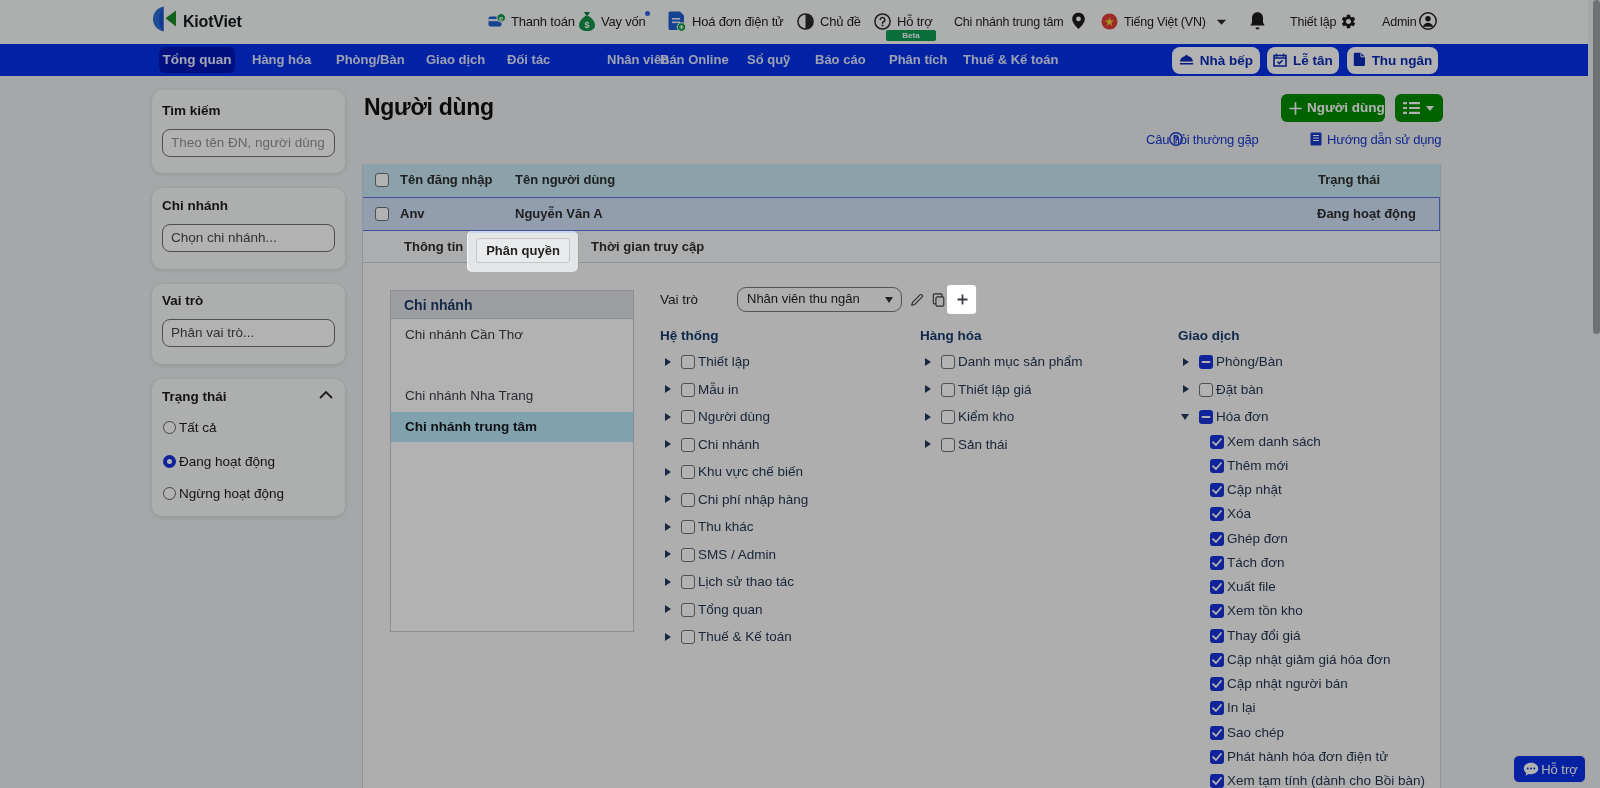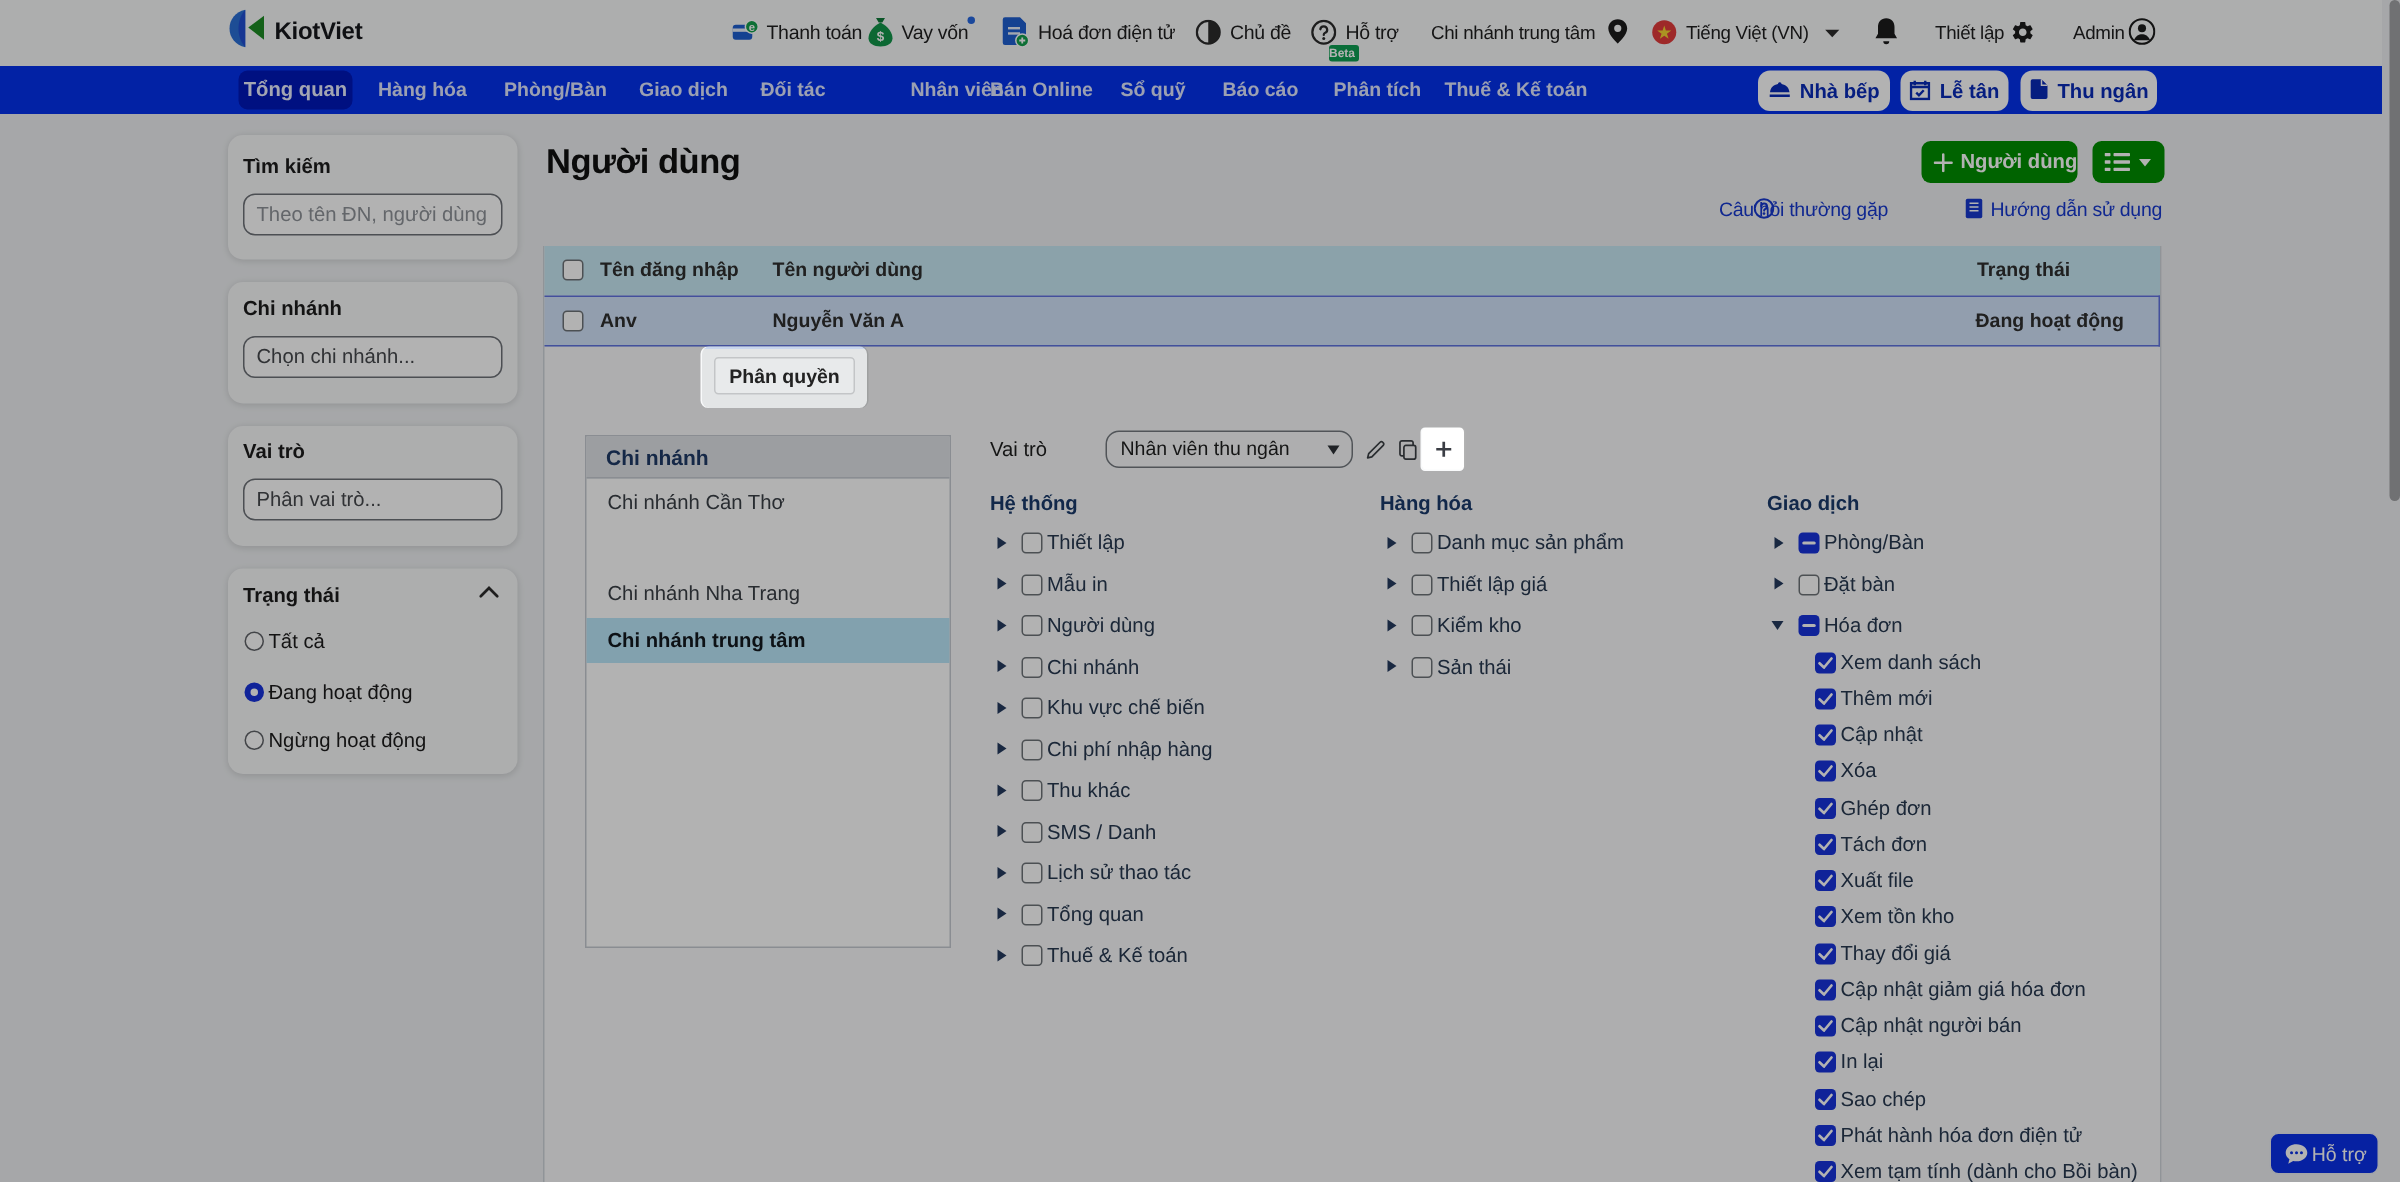--- a/index.html
+++ b/index.html
@@ -106,7 +106,7 @@
     <circle cx="8.5" cy="12.6" r="1" fill="#2b2b2b"></circle>
   </svg>
   <div class="tb-item" style="left:897px; font-size:13px;">Hỗ trợ</div>
-  <div style="position:absolute; left:886px; top:30px; width:20px; height:11px; background:#0d9e52; border-radius:2px; color:#fff; font-size:8px; font-weight:bold; text-align:left; line-height:11px;">Beta</div>
+  <div style="position:absolute; left:886px; top:30px; width:50px; height:11px; background:#0d9e52; border-radius:2px; color:#fff; font-size:8px; font-weight:bold; text-align:center; line-height:11px;">Beta</div>
 
   <div class="tb-item" style="left:954px;">Chi nhánh trung tâm</div>
   <svg style="position:absolute; left:1071px; top:12px;" width="15" height="18" viewBox="0 0 15 18">

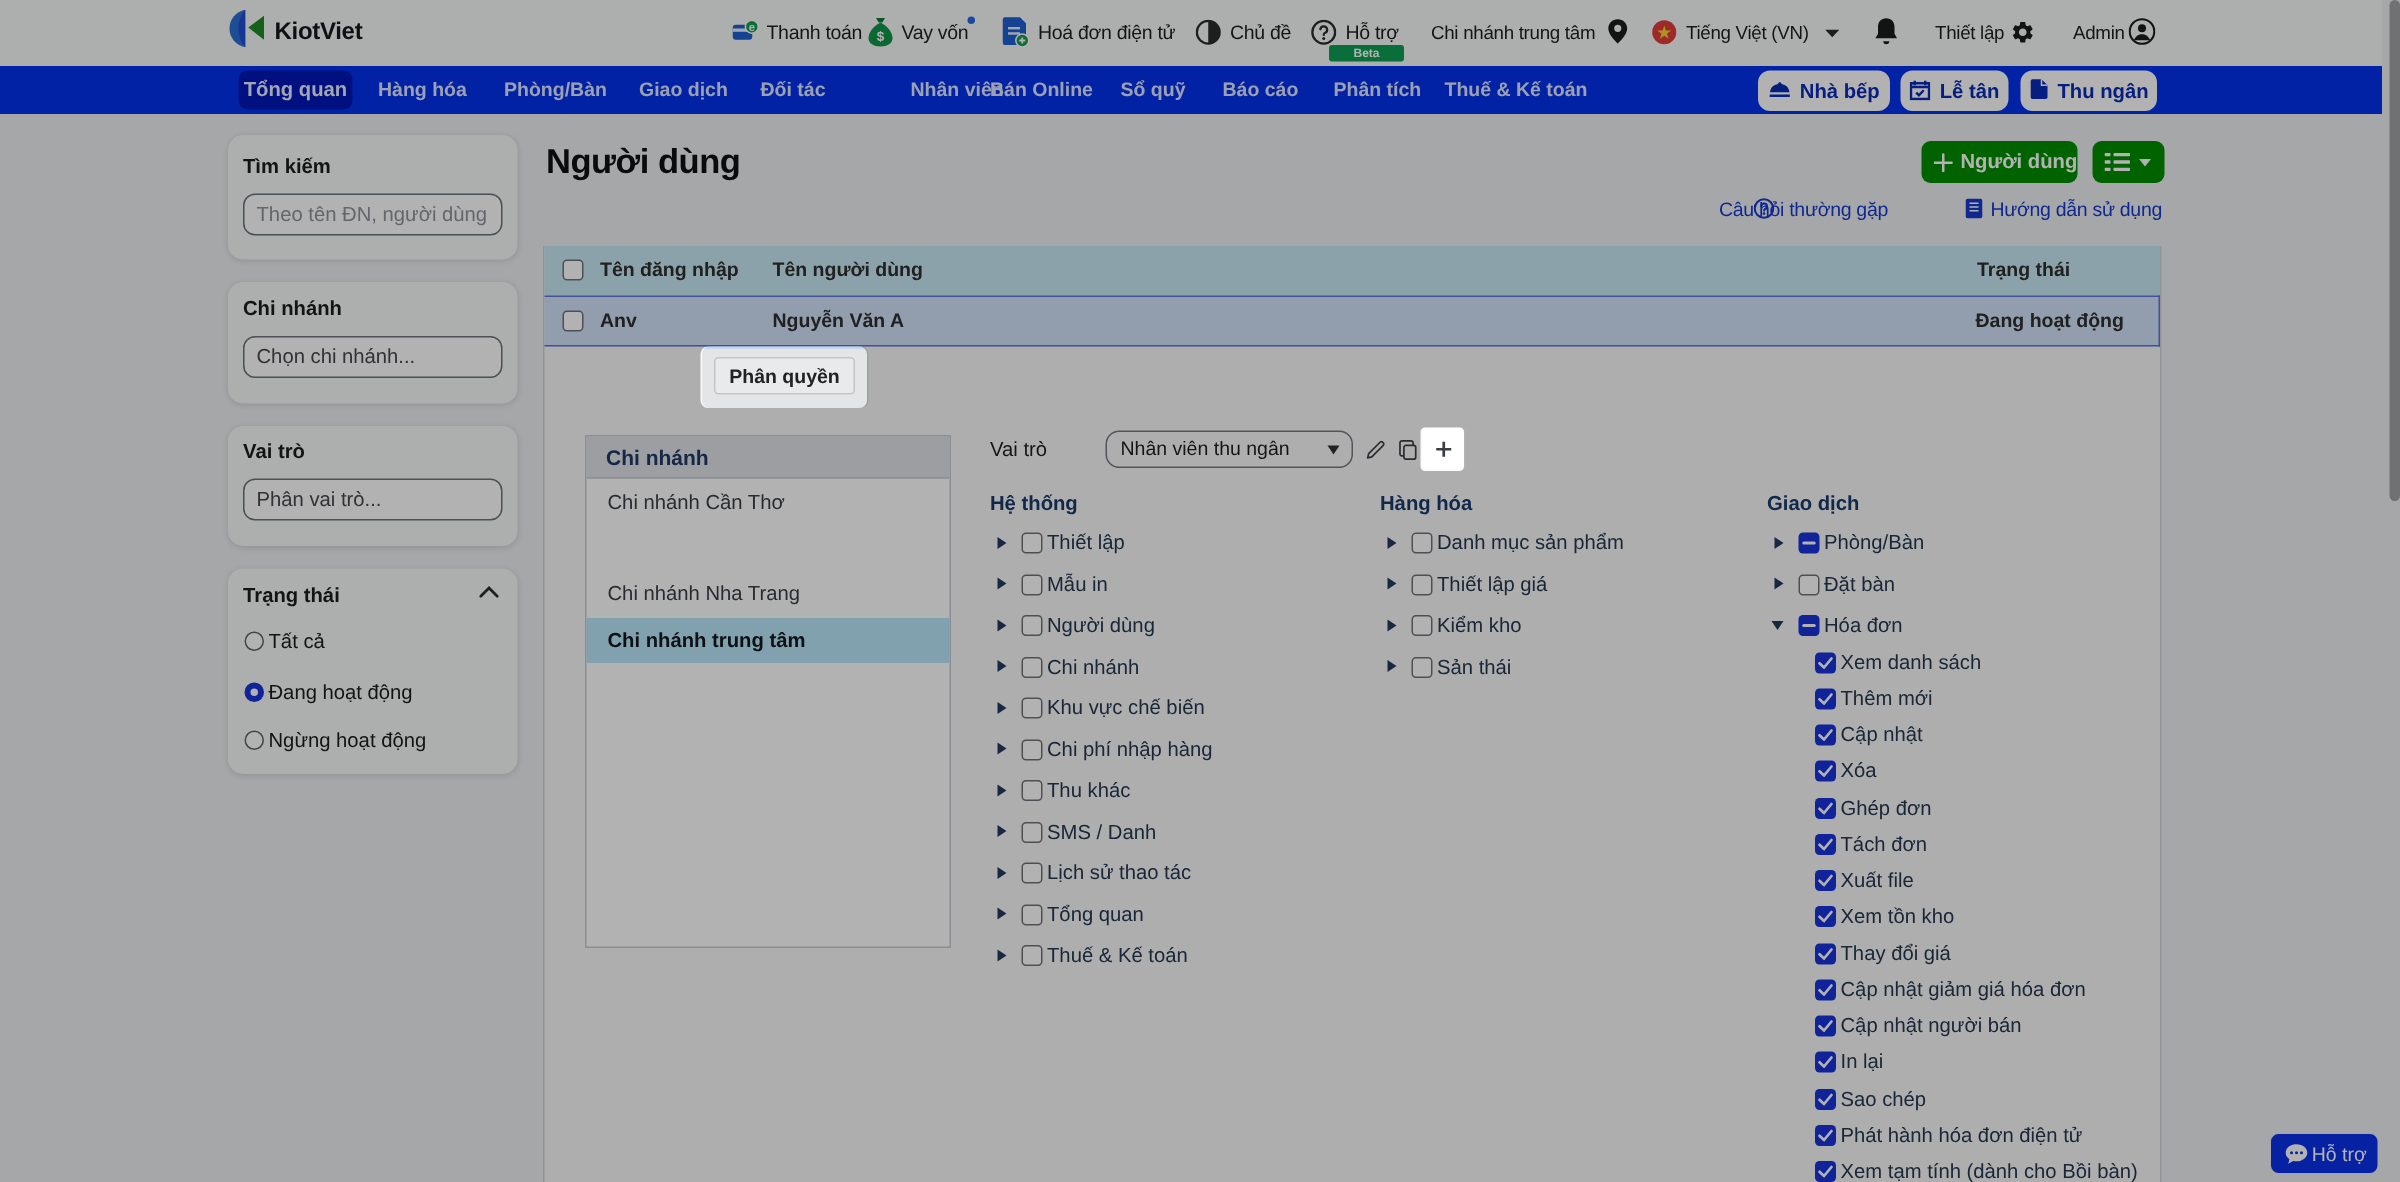--- a/index.html
+++ b/index.html
@@ -234,6 +234,10 @@
     <div class="tabtxt" style="left:37px;">Anv</div>
     <div class="tabtxt" style="left:152px;">Nguyễn Văn A</div>
     <div class="tabtxt" style="left:954px;">Đang hoạt động</div>
+  </div>
+  <div id="tabstrip">
+    <div class="tabtxt" style="left:41px;">Thông tin</div>
+    <div class="tabtxt" style="left:228px;">Thời gian truy cập</div>
   </div>
 
   <div class="stage" style="left:105px; top:67px; width:111px; height:41px; border-radius:5px; background:linear-gradient(#c9d6ee 0, #c9d6ee 1.5px, #e3e5e6 1.5px);"></div>

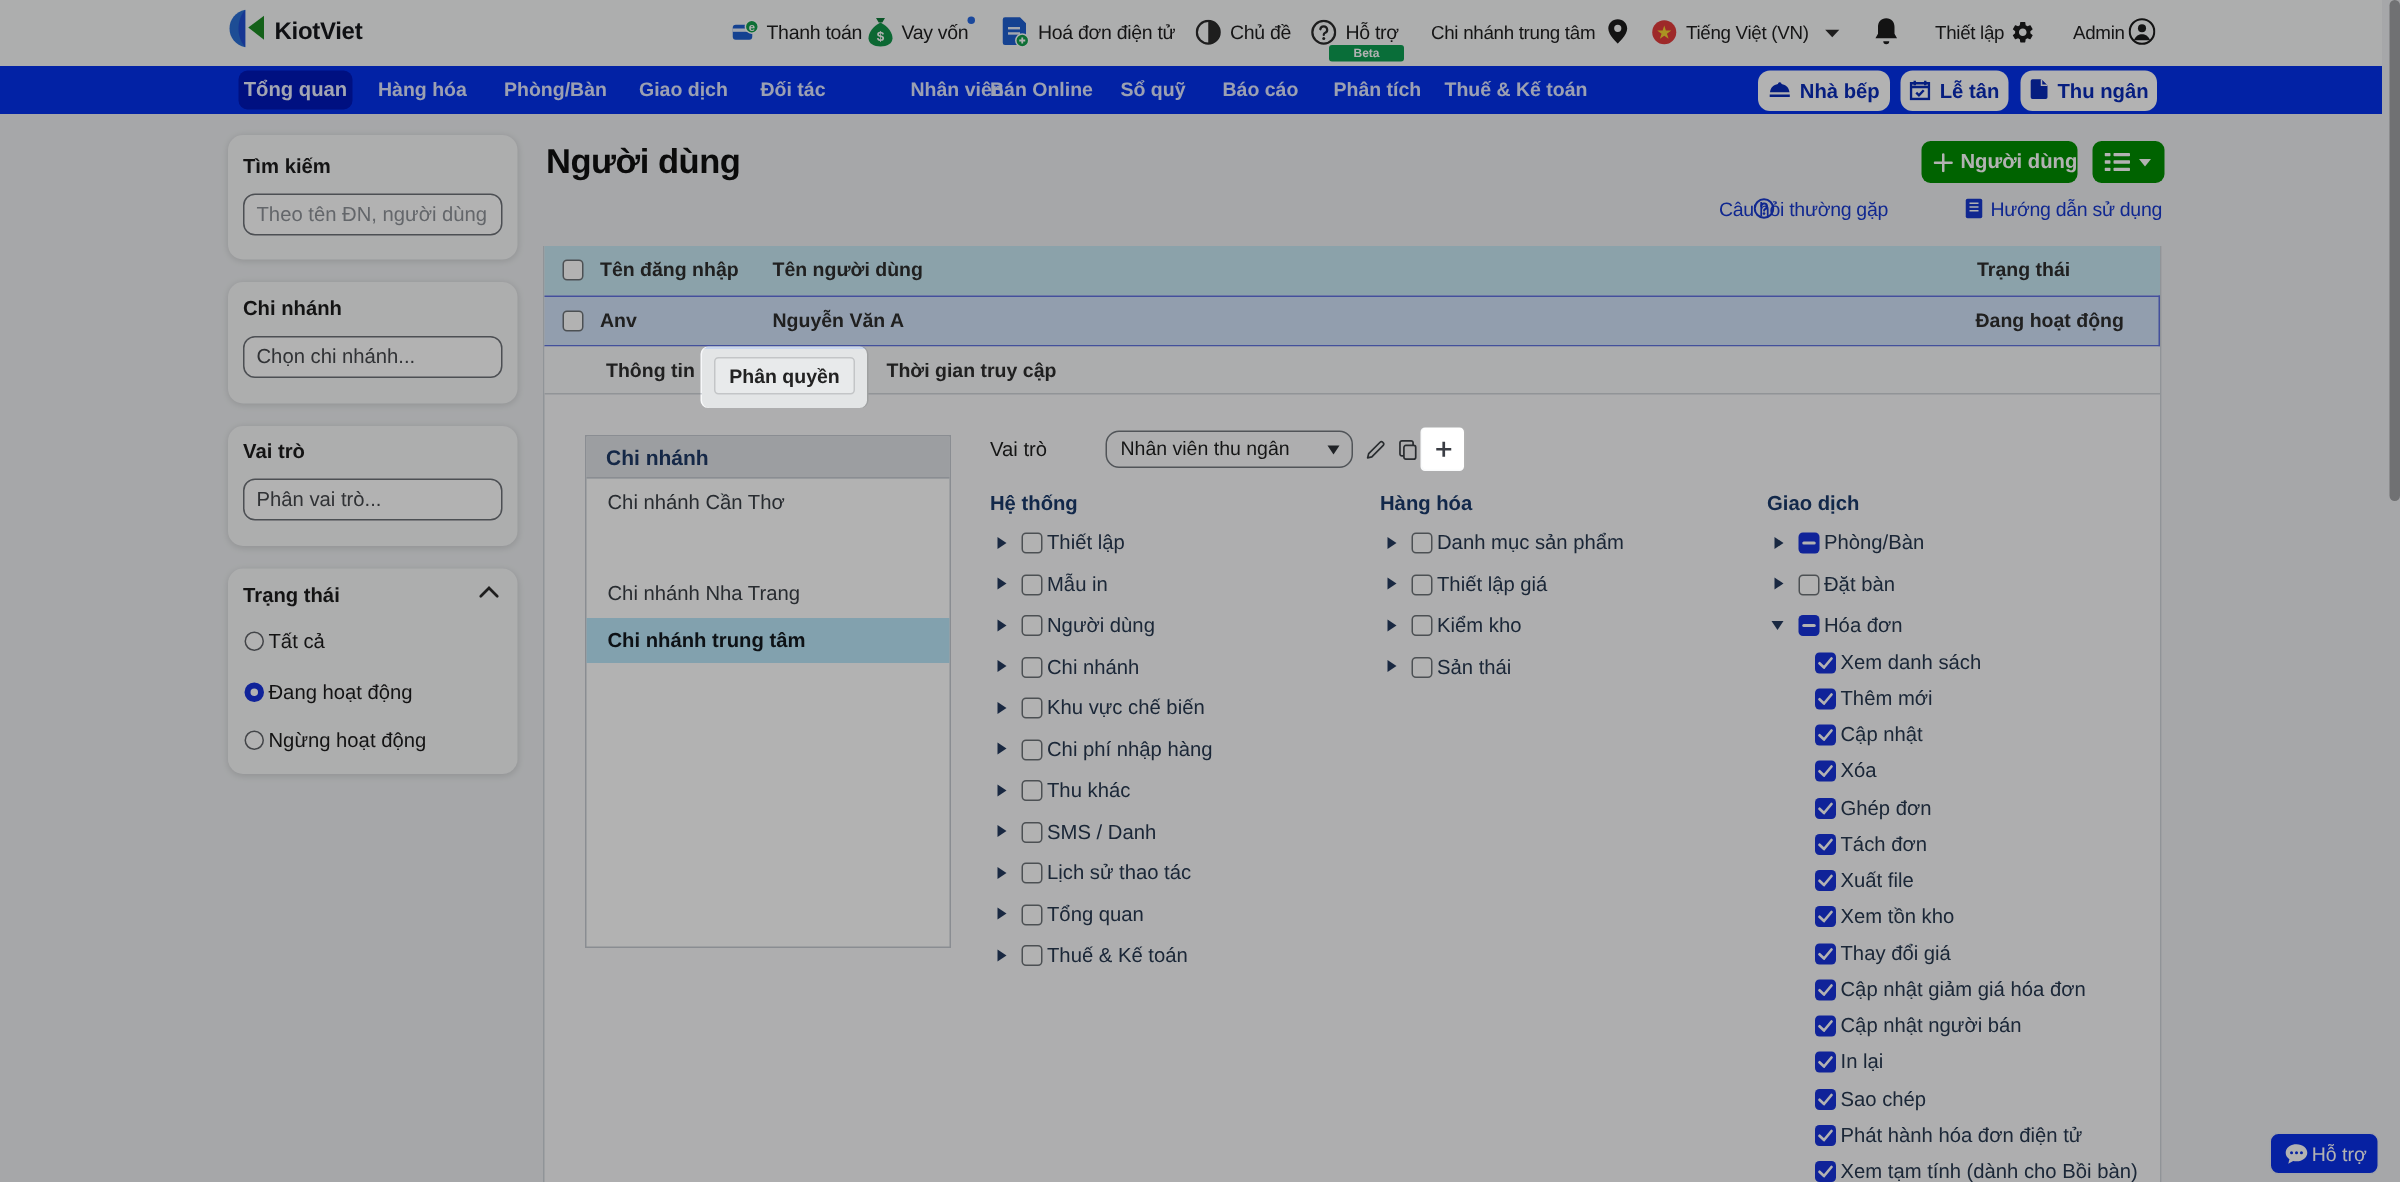--- a/index.html
+++ b/index.html
@@ -292,7 +292,7 @@
       <div class="tlabel" style="left:335px; top:355px;">Thu khác</div>
       <div class="tri" style="left:302px; top:386px;"></div>
       <div class="cbx" style="left:318px; top:383.5px;"></div>
-      <div class="tlabel" style="left:335px; top:382.5px;">SMS / Danh</div>
+      <div class="tlabel" style="left:335px; top:382.5px;">SMS / Admin</div>
       <div class="tri" style="left:302px; top:413.5px;"></div>
       <div class="cbx" style="left:318px; top:411px;"></div>
       <div class="tlabel" style="left:335px; top:410px;">Lịch sử thao tác</div>

